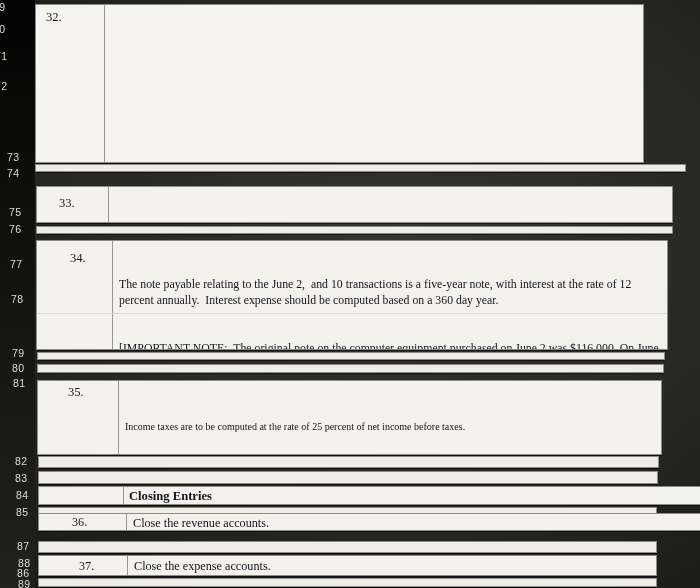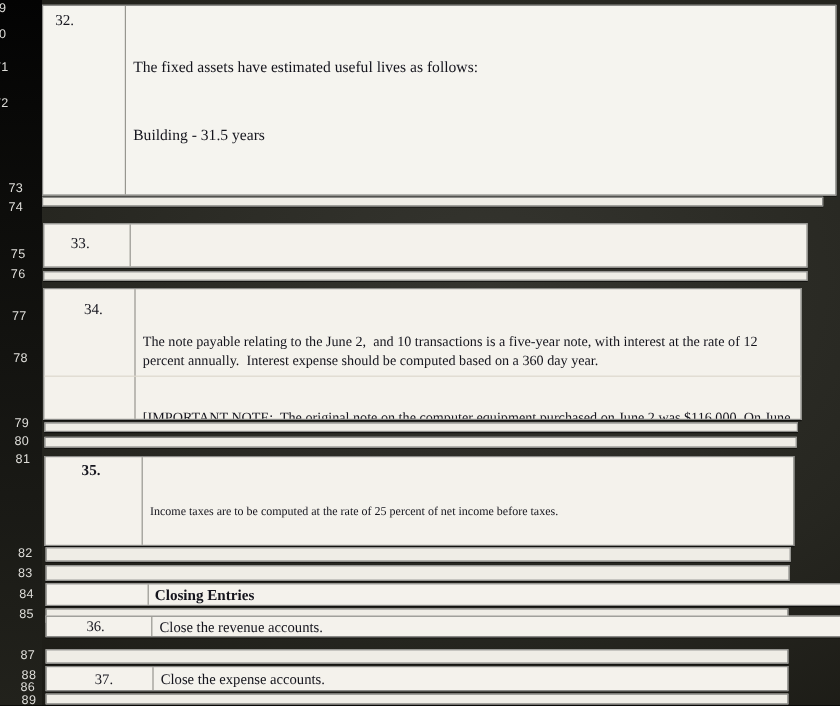--- a/index.html
+++ b/index.html
@@ -58,7 +58,7 @@
   <div class="rlabel" style="left:18px; top:557px;">88</div>
   <div class="rlabel" style="left:18px; top:578px;">89</div>
 
-  <div class="cell" style="left:35px; top:4px; width:662px; height:159px; background:#f5f4ef;">
+  <div class="cell" style="left:35px; top:4px; width:609px; height:159px; background:#f5f4ef;">
     <div class="divider" style="left:68px;"></div>
     <div class="num" style="left:10px; top:5px;">32.</div>
     <div class="txt" style="left:69px; right:2px; padding:3px 24px 0 6px; font-size:13px; line-height:19px;">

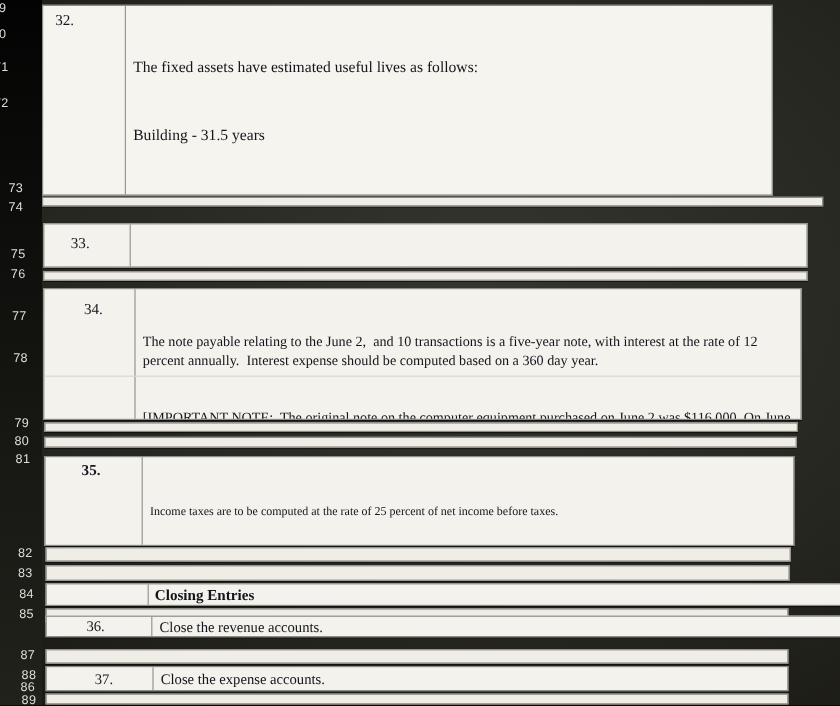--- a/index.html
+++ b/index.html
@@ -61,13 +61,6 @@
   <div class="cell" style="left:35px; top:4px; width:609px; height:159px; background:#f5f4ef;">
     <div class="divider" style="left:68px;"></div>
     <div class="num" style="left:10px; top:5px;">32.</div>
-    <div class="txt" style="left:69px; right:2px; padding:3px 24px 0 6px; font-size:13px; line-height:19px;">
-      <div>The fixed assets have estimated useful lives as follows:</div>
-      <div>Building - 31.5 years</div>
-      <div>Computer Equipment - 5.0 years</div>
-      
-      
-    </div>
   </div>
 
   <div class="cell strip" style="left:35px; top:164px; width:651px; height:8px;"></div>

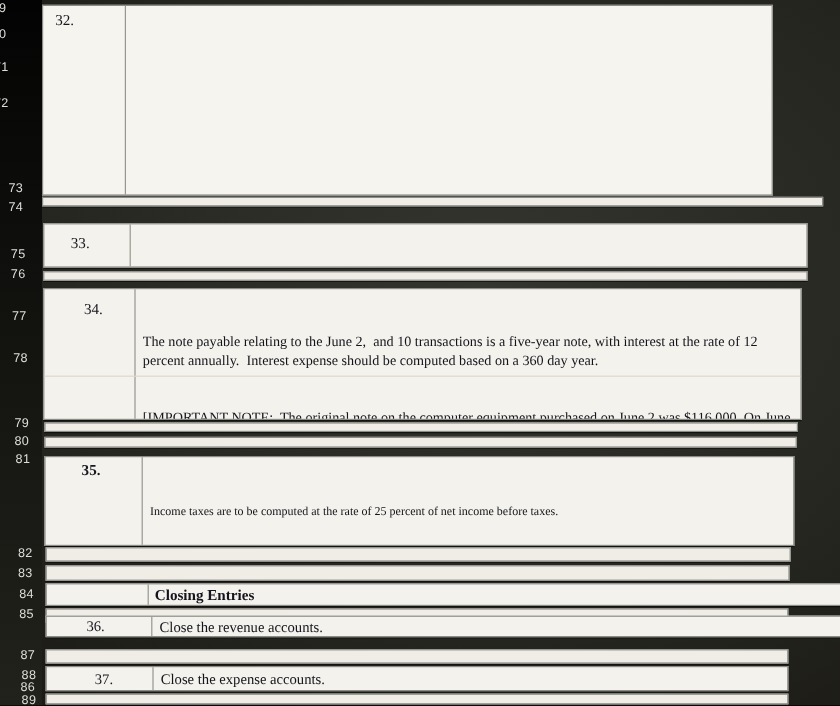--- a/index.html
+++ b/index.html
@@ -91,7 +91,7 @@
 
   <div class="cell" style="left:37px; top:380px; width:625px; height:75px;">
     <div class="divider" style="left:80px;"></div>
-    <div class="num" style="left:30px; top:4px;font-weight:bold;">35.</div>
+    <div class="num" style="left:30px; top:4px;">35.</div>
     <div class="txt" style="left:81px; right:0; padding:3px 8px 0 6px; font-size:10px; line-height:17px;">
       <div>Income taxes are to be computed at the rate of 25 percent of net income before taxes.</div>
       

